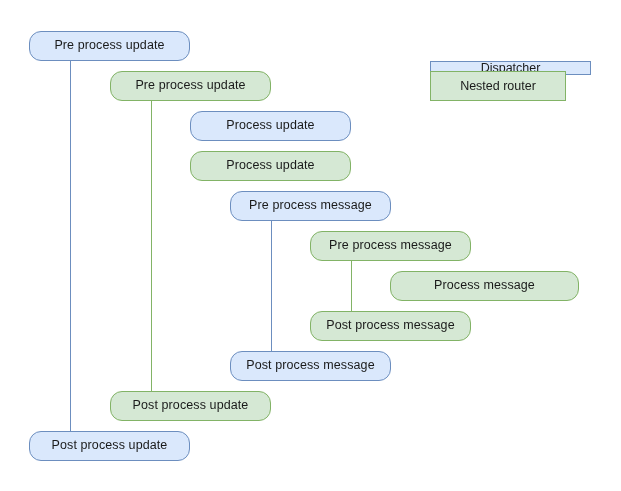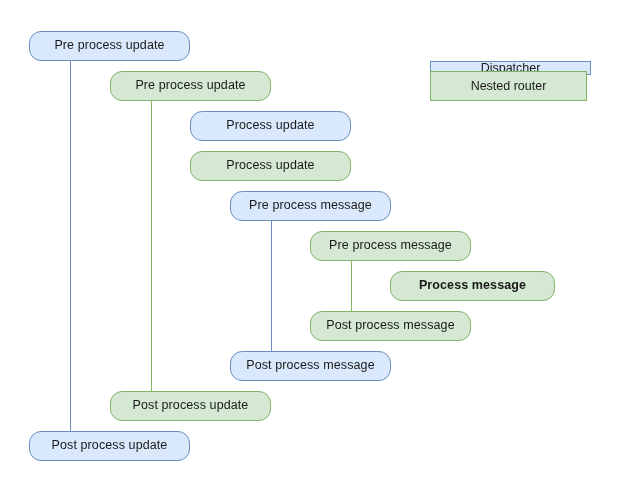--- a/index.html
+++ b/index.html
@@ -125,7 +125,7 @@
       <div class="legend-item dispatcher" style="left: 430px; top: 13px; width: 161px; height: 14px; margin-top: 48px;">
         <span>Dispatcher</span>
       </div>
-      <div class="legend-item nested-router" style="left: 430px; top: 71px; width: 157px; height: 30px;">
+      <div class="legend-item nested-router" style="left: 430px; top: 71px; width: 136px; height: 30px;">
         <span>Nested router</span>
       </div>
     </div>

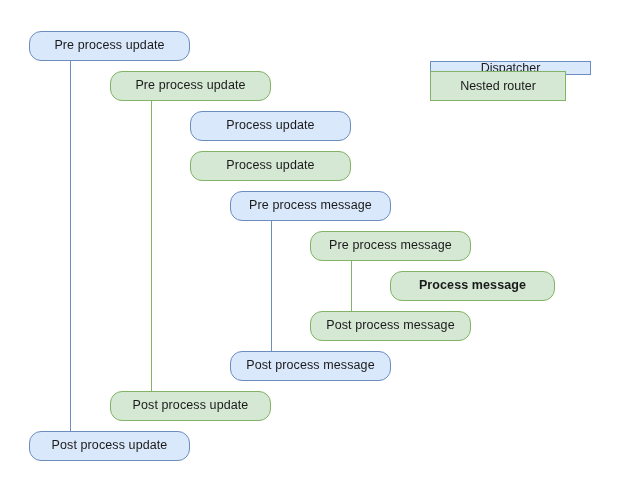--- a/index.html
+++ b/index.html
@@ -105,7 +105,7 @@
       <div class="node nested-router" style="left: 310px; top: 231px; width: 161px; height: 30px;">
         <span>Pre process message</span>
       </div>
-      <div class="node nested-router" style="left: 390px; top: 271px; width: 165px; height: 30px; font-weight: bold;">
+      <div class="node nested-router" style="left: 390px; top: 271px; width: 189px; height: 30px;">
         <span>Process message</span>
       </div>
       <div class="node nested-router" style="left: 310px; top: 311px; width: 161px; height: 30px;">

